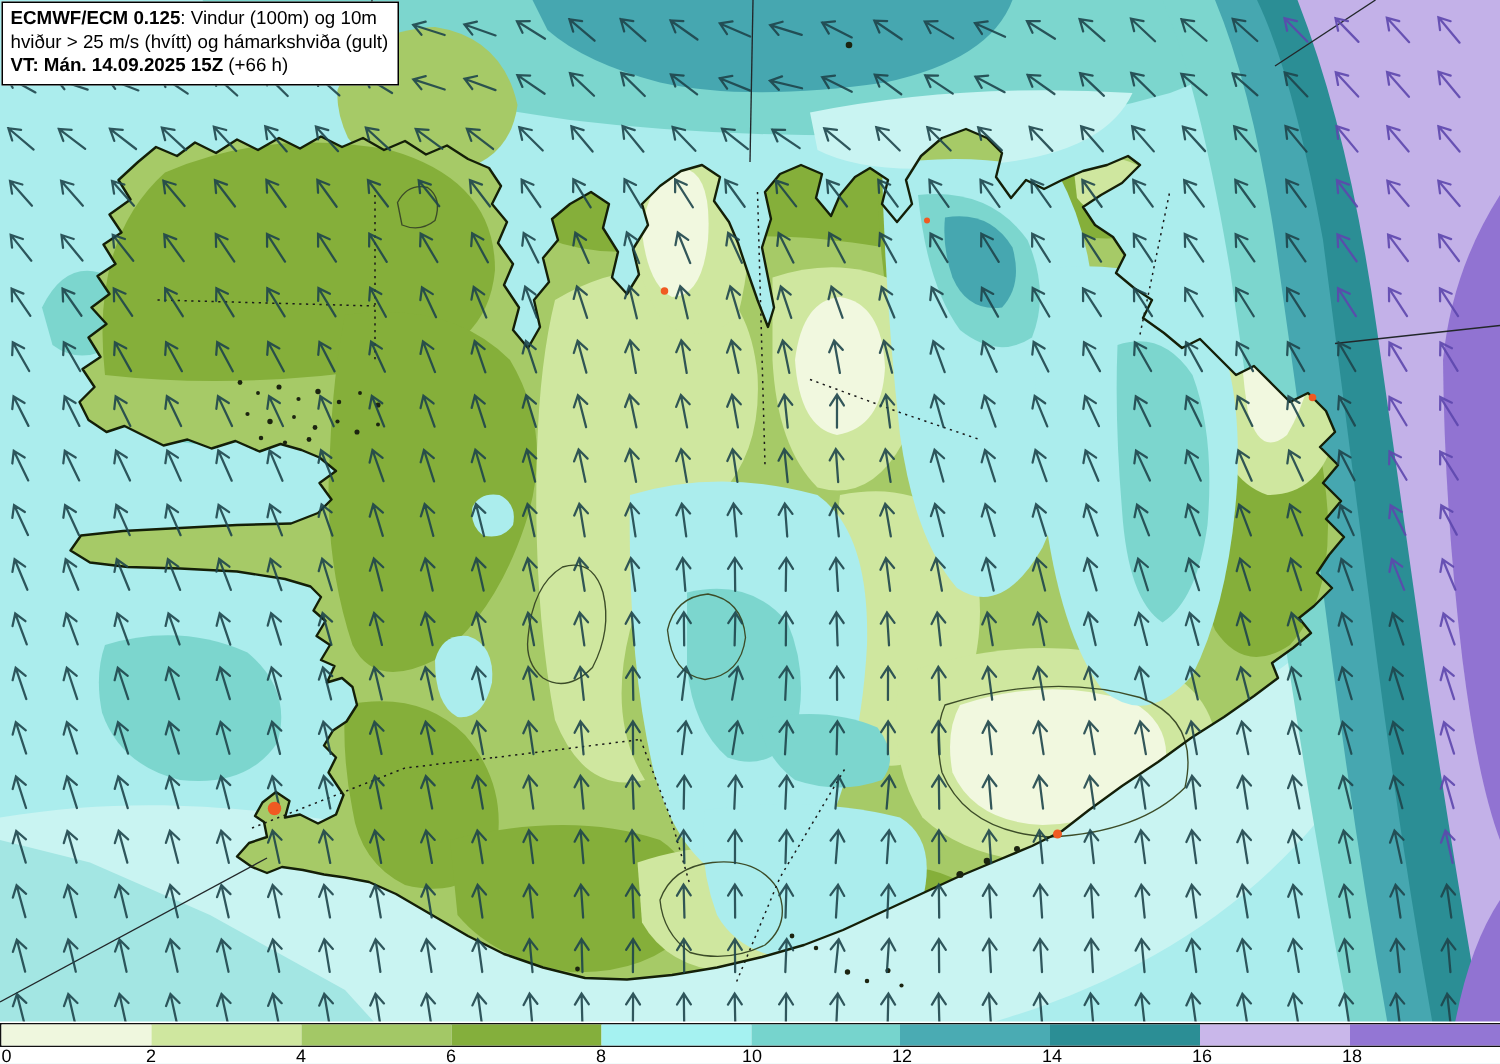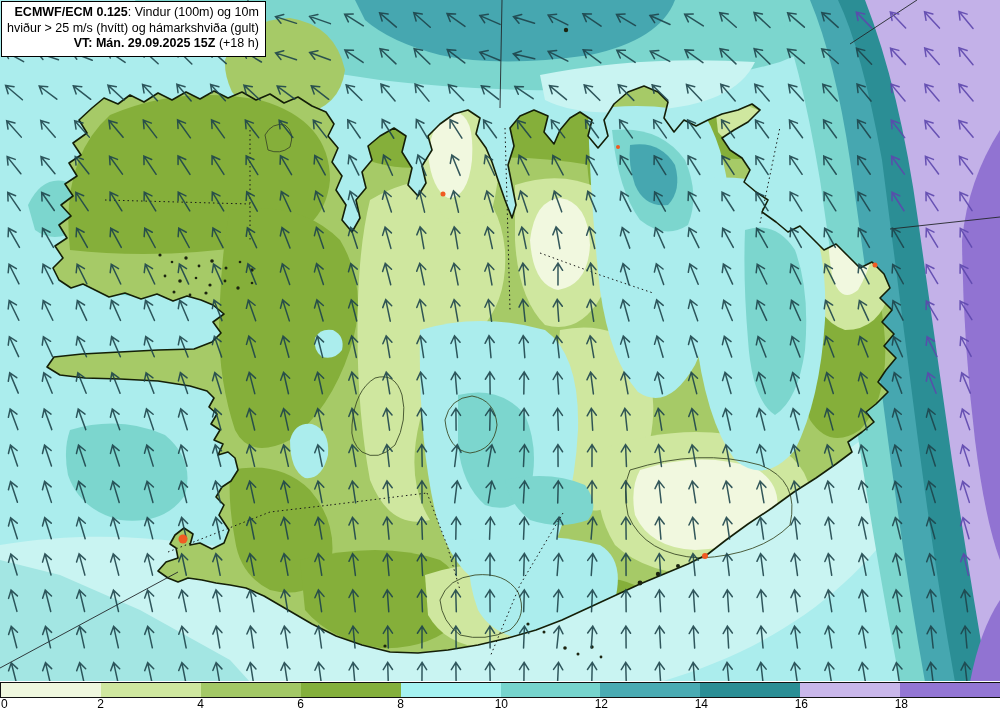--- a/index.html
+++ b/index.html
@@ -4,7 +4,7 @@
 <style>
   html,body{margin:0;padding:0;background:#fff;}
   #stage{position:relative;width:1000px;height:709px;overflow:hidden;background:#fff;
-         font-family:"Liberation Sans",sans-serif;text-align:right;}
+         font-family:"Liberation Sans",sans-serif;}
   #map{position:absolute;left:0;top:0;}
   
   #hdr{position:absolute;left:1px;top:1px;background:#fff;border:1px solid #000;

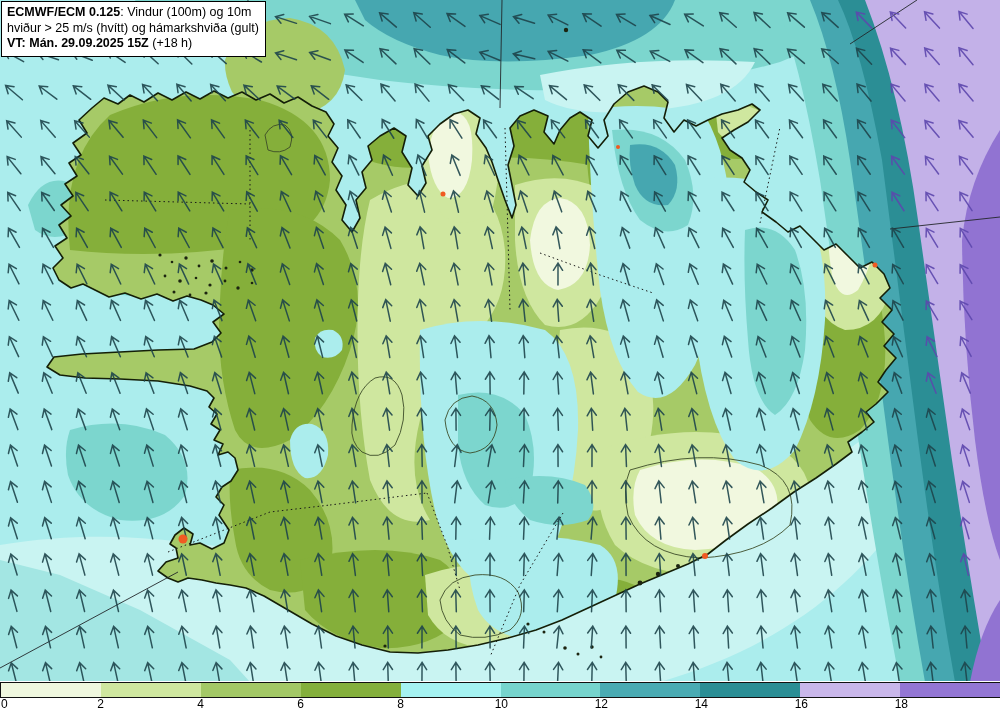--- a/index.html
+++ b/index.html
@@ -724,7 +724,7 @@
   <div id="hdr">
     <div><b>ECMWF/ECM 0.125</b><span>: Vindur (100m) og 10m</span></div>
     <div>hviður &gt; 25 m/s (hvítt) og hámarkshviða (gult)</div>
-    <div><b>VT: Mán. 29.09.2025 15Z</b><span> (+18 h)</span></div>
+    <div><b>VT: Mán. 14.09.2025 15Z</b><span> (+18 h)</span></div>
   </div>
 
   <div id="scale">

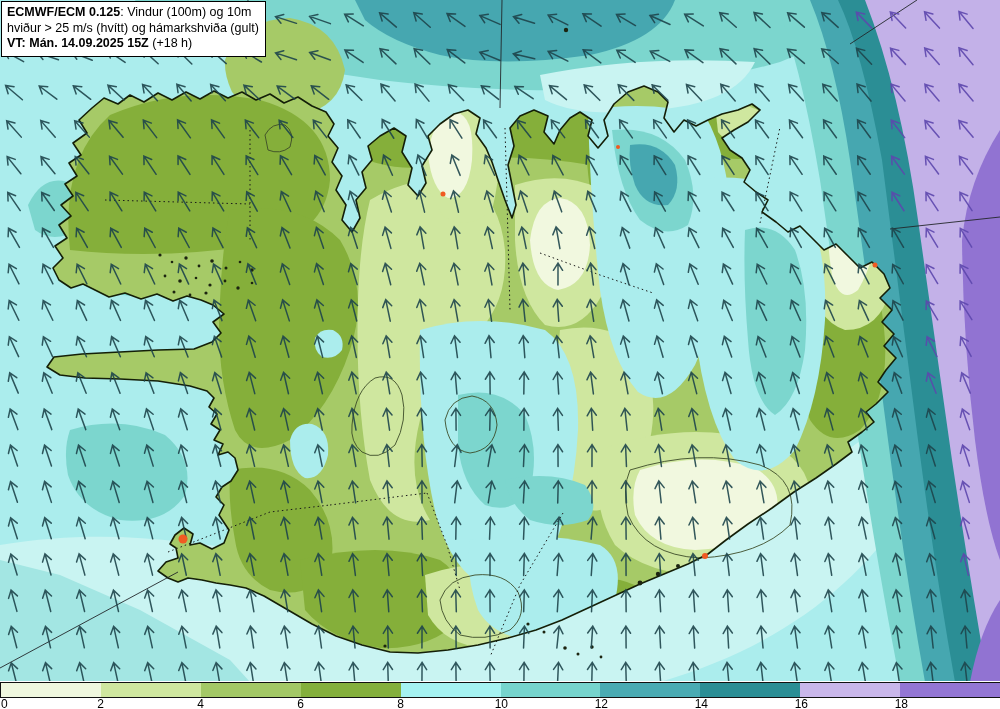--- a/index.html
+++ b/index.html
@@ -724,7 +724,7 @@
   <div id="hdr">
     <div><b>ECMWF/ECM 0.125</b><span>: Vindur (100m) og 10m</span></div>
     <div>hviður &gt; 25 m/s (hvítt) og hámarkshviða (gult)</div>
-    <div><b>VT: Mán. 14.09.2025 15Z</b><span> (+18 h)</span></div>
+    <div><b>VT: Mán. 14.09.2025 15Z</b><span> (+66 h)</span></div>
   </div>
 
   <div id="scale">

